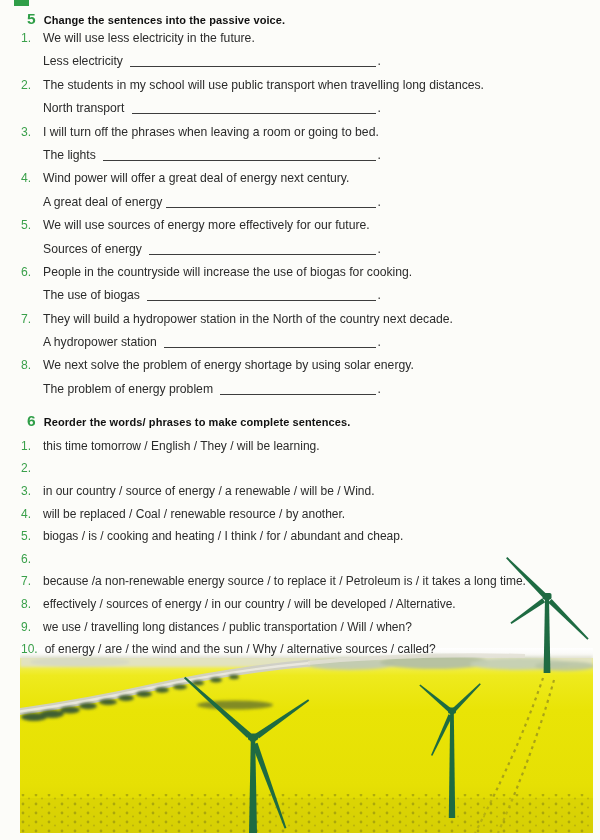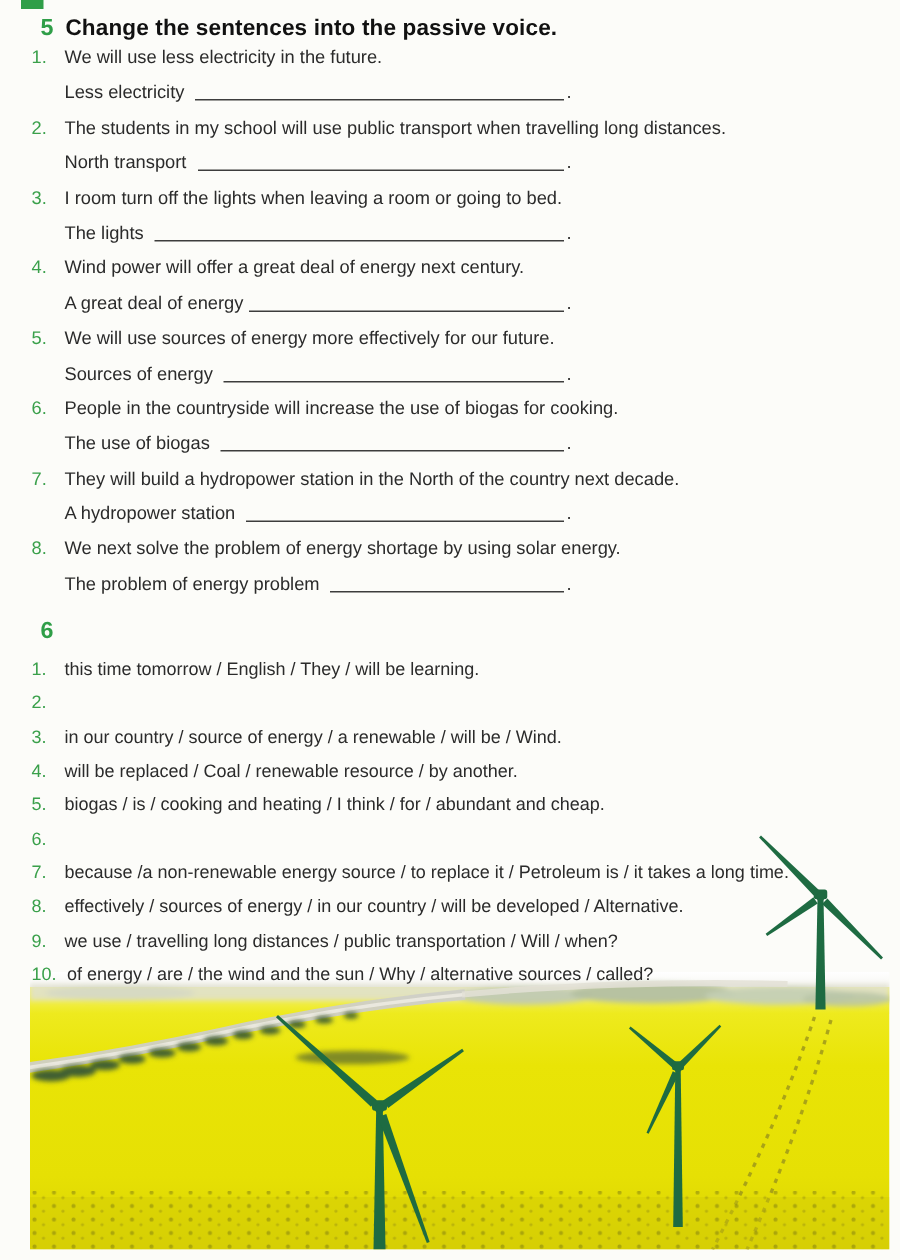--- a/index.html
+++ b/index.html
@@ -14,7 +14,7 @@
   .ex-header{display:flex;align-items:baseline;padding-left:27px;line-height:17px;height:17px;margin-bottom:4px;}
   .ex-header.second{margin-top:16px;margin-bottom:10px;}
   .ex-num{color:#2f9e48;font-weight:bold;font-size:15.5px;margin-right:8px;}
-  .ex-title{font-weight:bold;font-size:15px;color:#111;letter-spacing:0.1px;}
+  .ex-title{font-weight:bold;font-size:11px;color:#111;letter-spacing:0.1px;}
   .row{display:flex;padding-left:21px;height:14px;line-height:14px;font-size:12.2px;margin-bottom:9.4px;}
   .row6{margin-bottom:8.6px;font-size:12px;}
   .num{min-width:15px;margin-right:7px;color:#3aa04b;flex:none;}

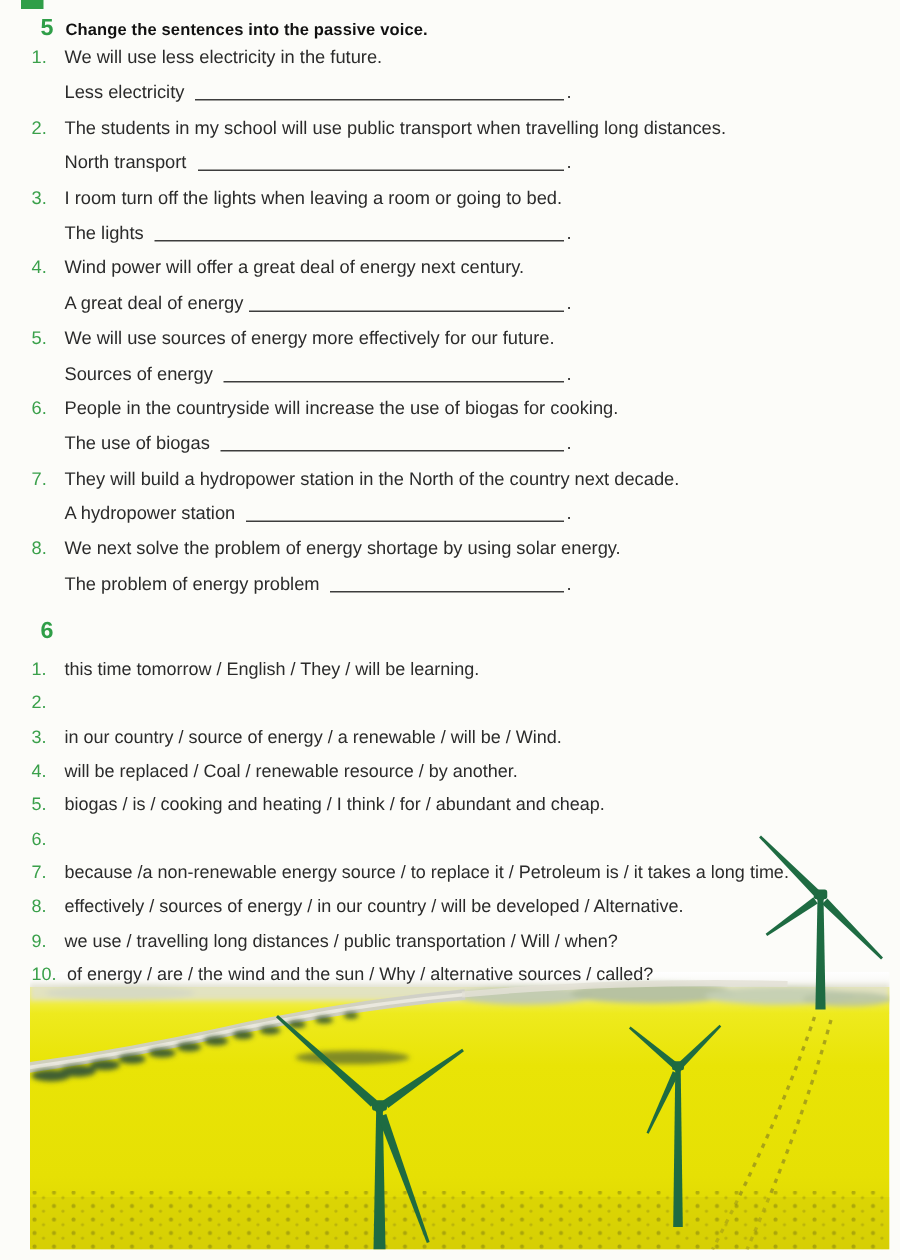--- a/index.html
+++ b/index.html
@@ -182,7 +182,7 @@
 
     <div class="row">
       <span class="num">3.</span>
-      <span class="txt">I room turn off the lights when leaving a room or going to bed.</span>
+      <span class="txt">I will turn off the phrases when leaving a room or going to bed.</span>
     </div>
     <div class="row">
       <span class="num"></span>

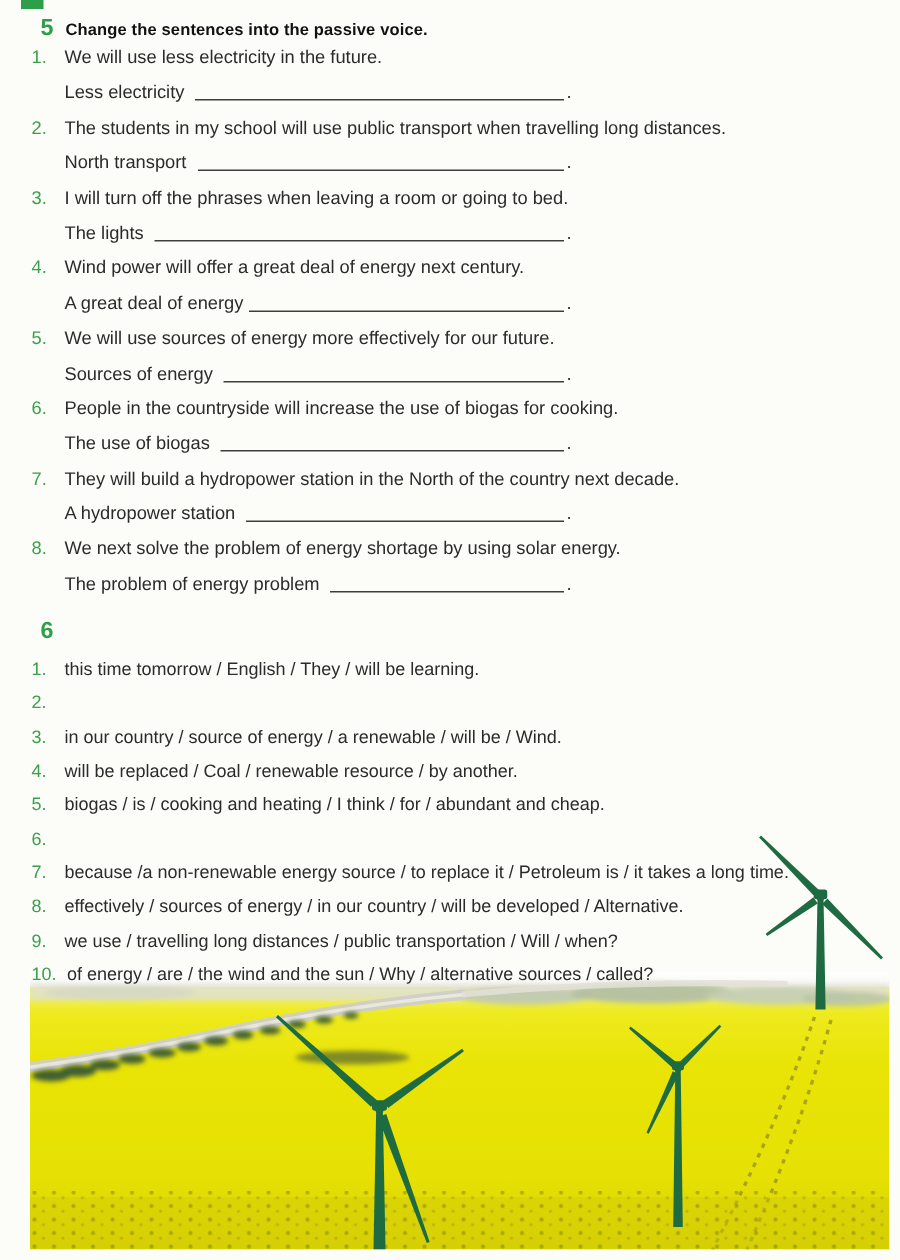--- a/index.html
+++ b/index.html
@@ -260,6 +260,7 @@
 
     <div class="ex-header second">
       <span class="ex-num">6</span>
+      <span class="ex-title">Reorder the words/ phrases to make complete sentences.</span>
     </div>
 
     <div class="row row6">

